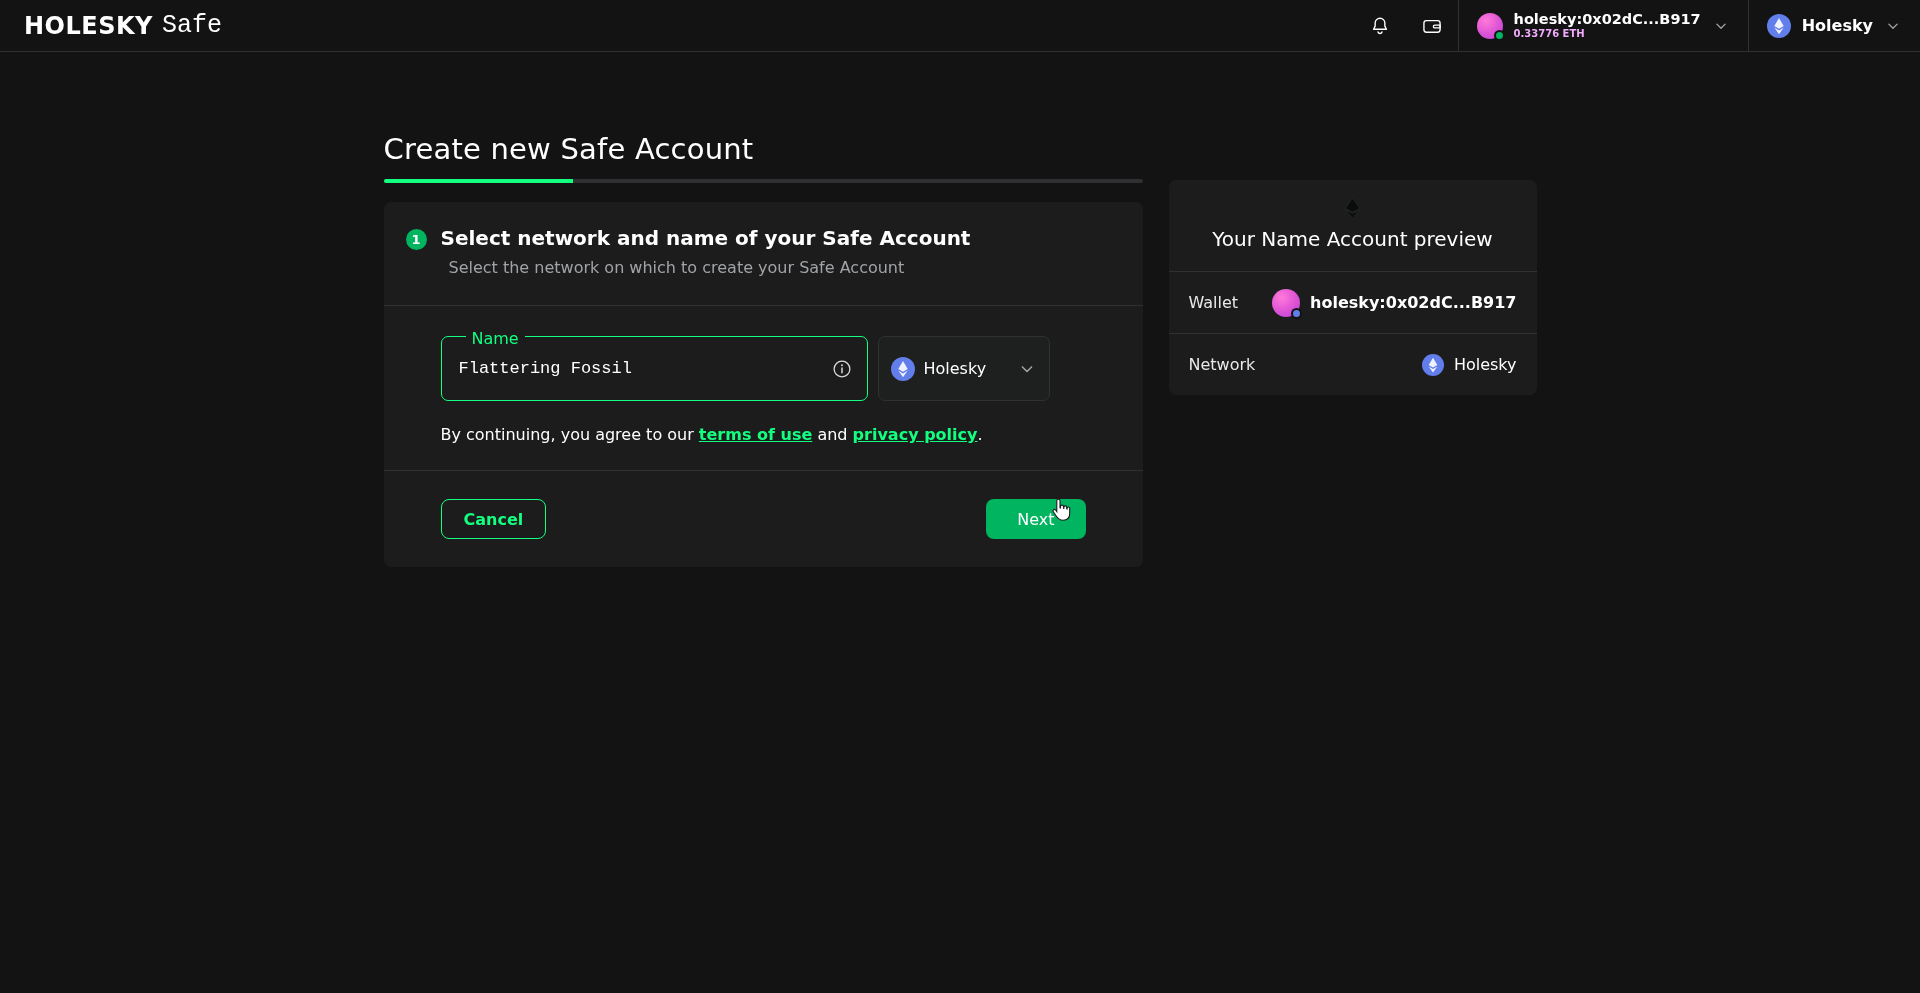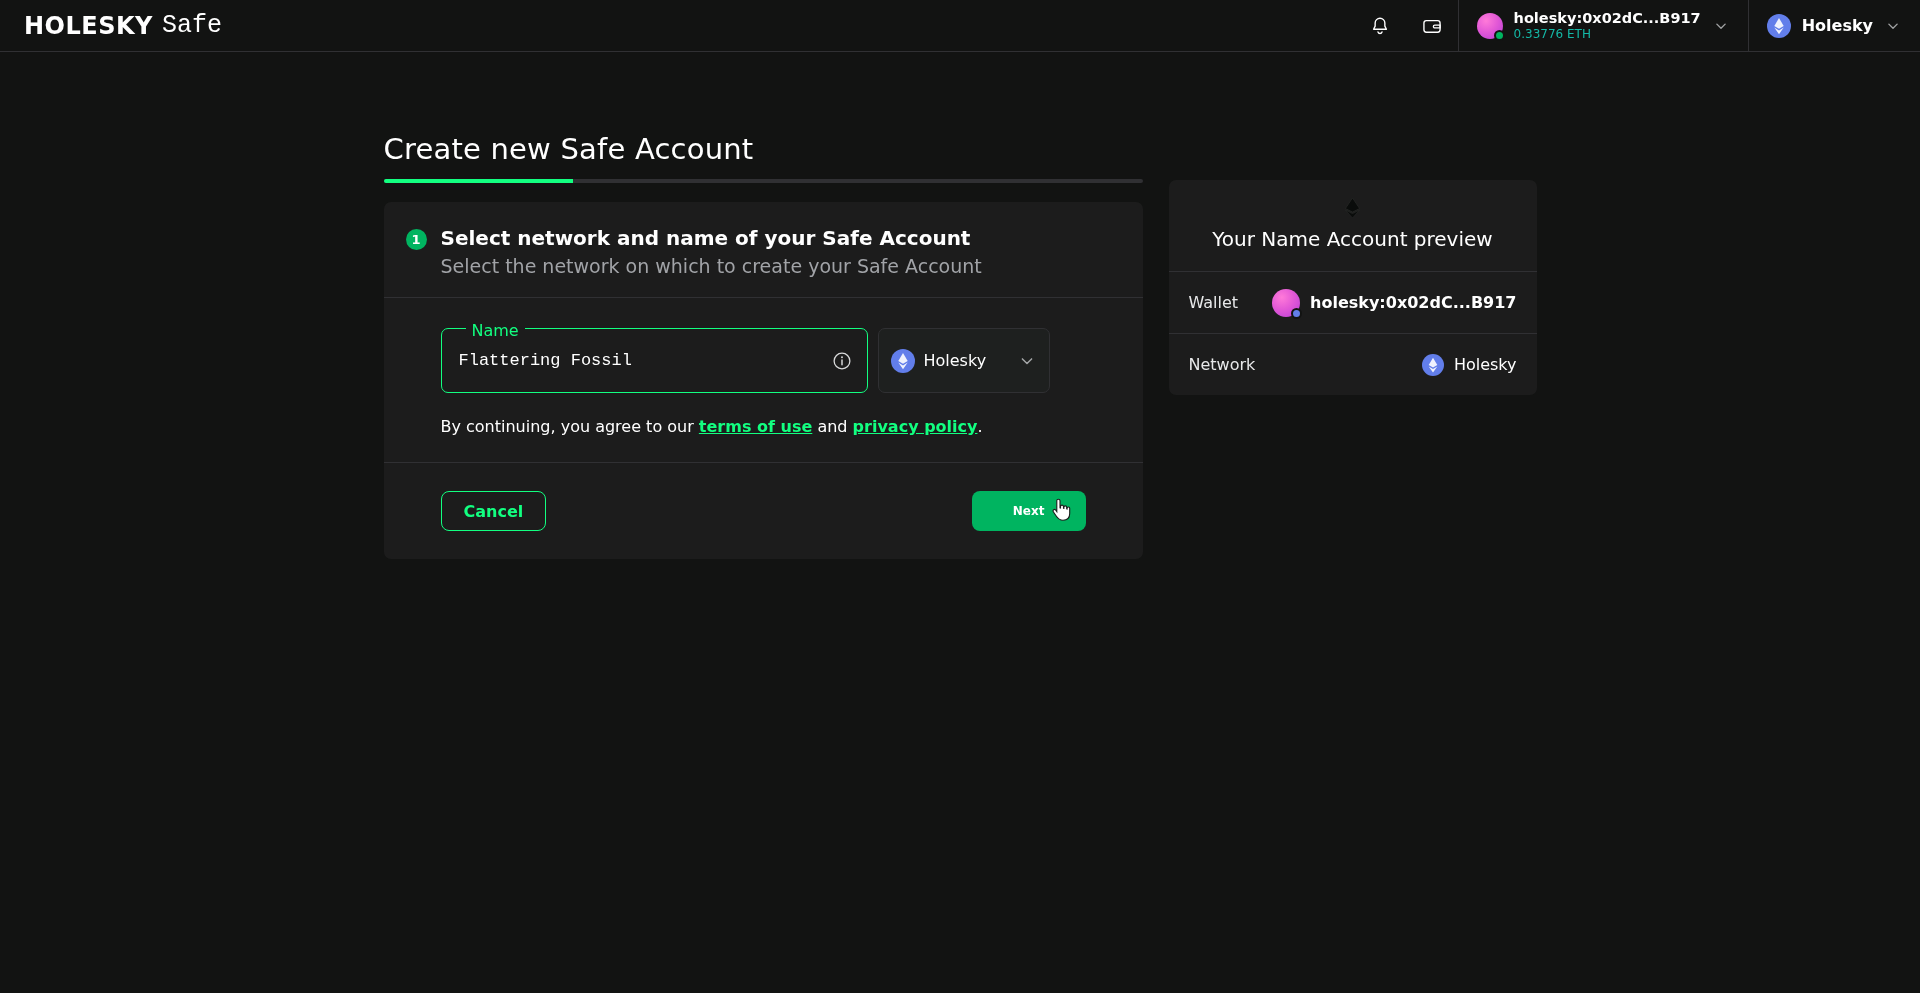--- a/index.html
+++ b/index.html
@@ -44,7 +44,7 @@
   }
   .wallet-text{display:flex;flex-direction:column;line-height:1.25;}
   .wallet-address{font-size:14.5px;font-weight:700;}
-  .wallet-balance{font-size:12px;font-weight:400;color:#14b8a6;}
+  .wallet-balance{font-size:10px;font-weight:700;color:#f0abfc;}
   .network-label{font-size:16px;font-weight:700;}
   .chev{display:flex;align-items:center;opacity:.75;}
   

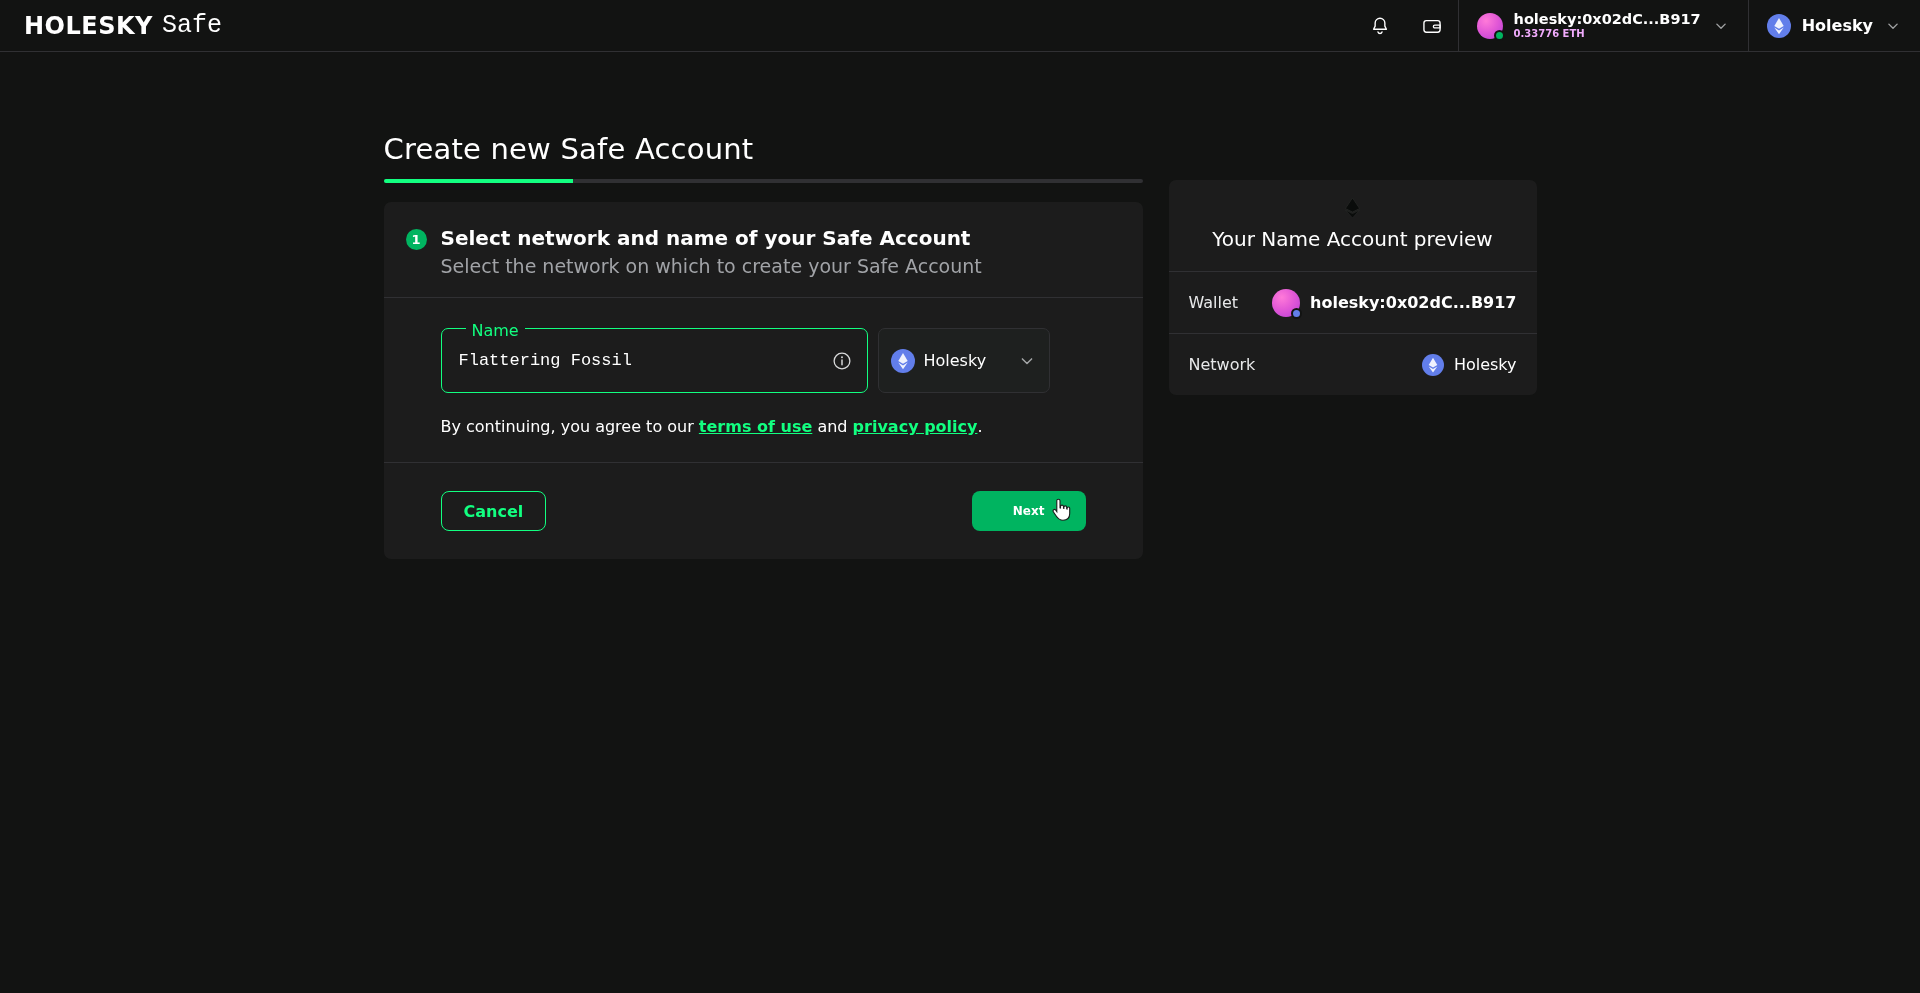--- a/index.html
+++ b/index.html
@@ -63,7 +63,7 @@
     margin-top:3px;flex:0 0 auto;
   }
   .step-header h2{margin:0 0 5px;font-size:20px;font-weight:700;}
-  .step-header p{margin:0;font-size:19px;color:var(--text-secondary);}
+  .step-header p{margin:8px;font-size:16px;color:var(--text-secondary);}
   .divider{border-top:1px solid var(--border);}
   .step-body{padding:30px 57px 26px;}
   .form-row{display:flex;gap:10px;margin-bottom:24px;}

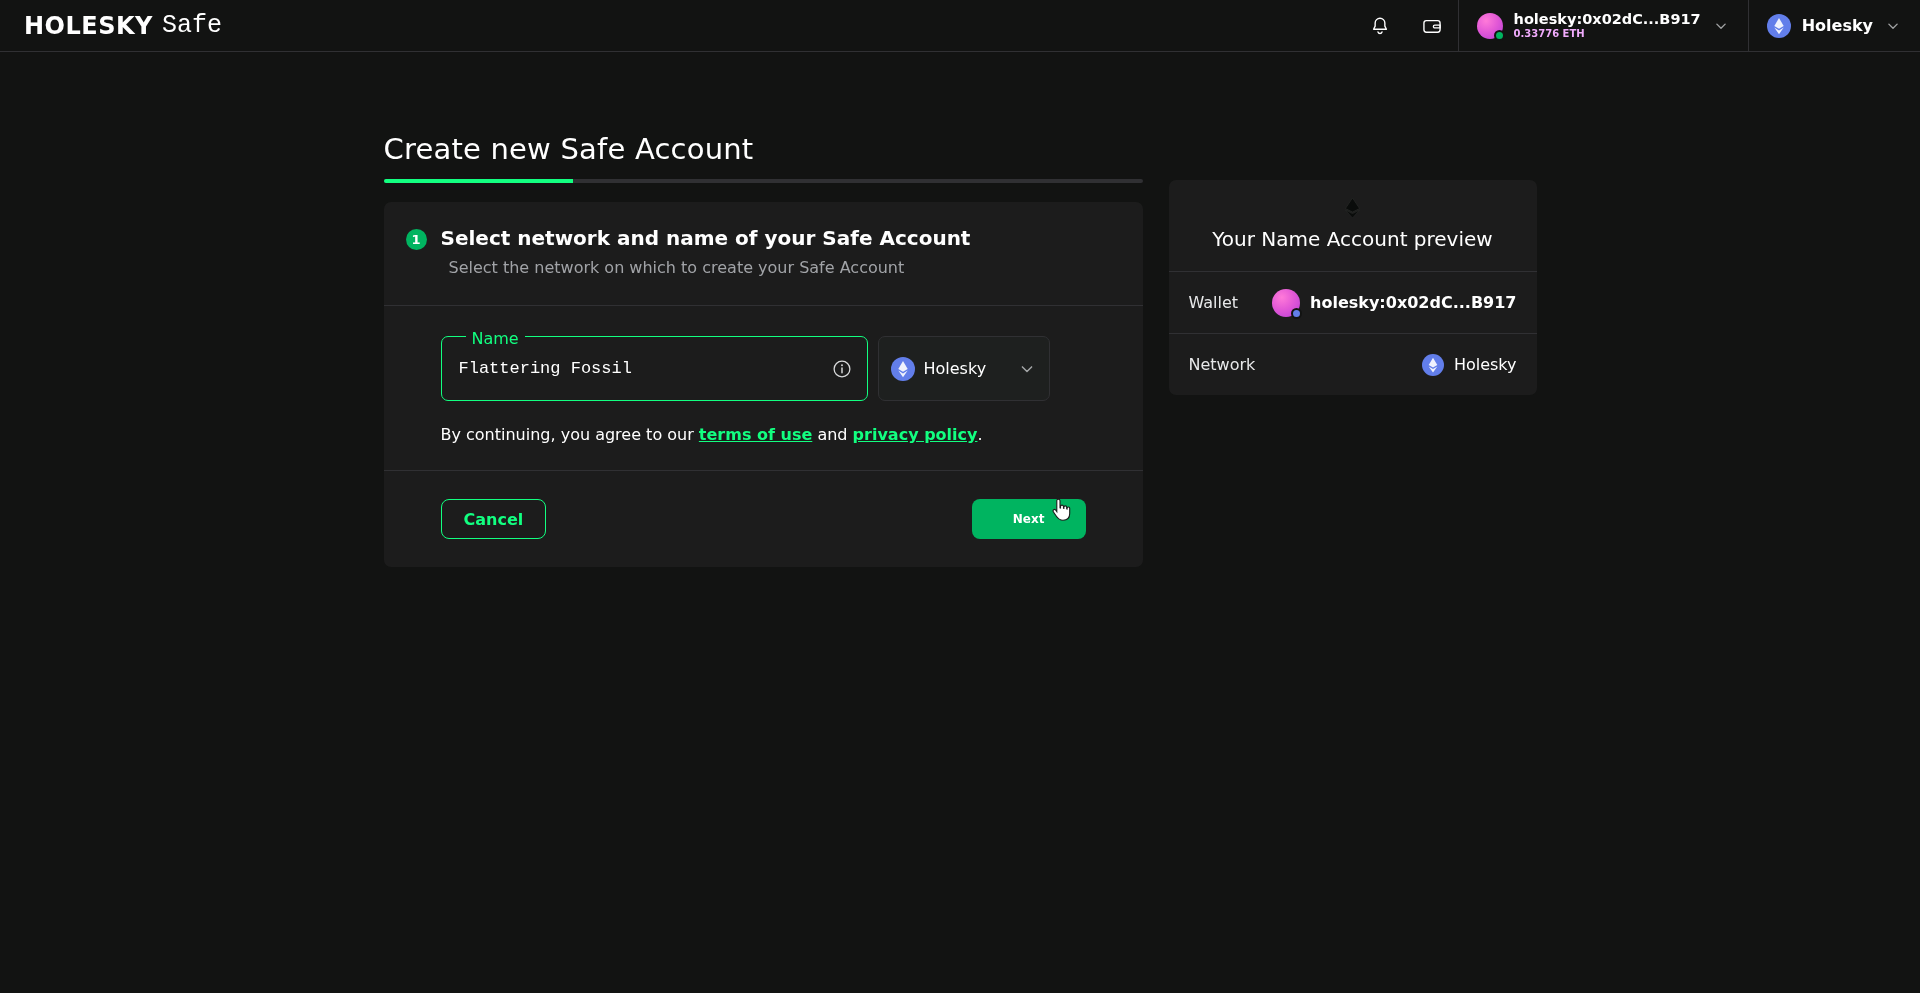--- a/index.html
+++ b/index.html
@@ -102,8 +102,8 @@
     font-family:inherit;
   }
   .btn-primary{
-    height:40px;padding:0 41px;border:none;border-radius:8px;
-    background:var(--accent-dark);color:#fff;font-size:12px;font-weight:700;cursor:pointer;
+    height:40px;padding:0 31px;border:none;border-radius:8px;
+    background:var(--accent-dark);color:#fff;font-size:16px;font-weight:400;cursor:pointer;
     font-family:inherit;
   }
   

